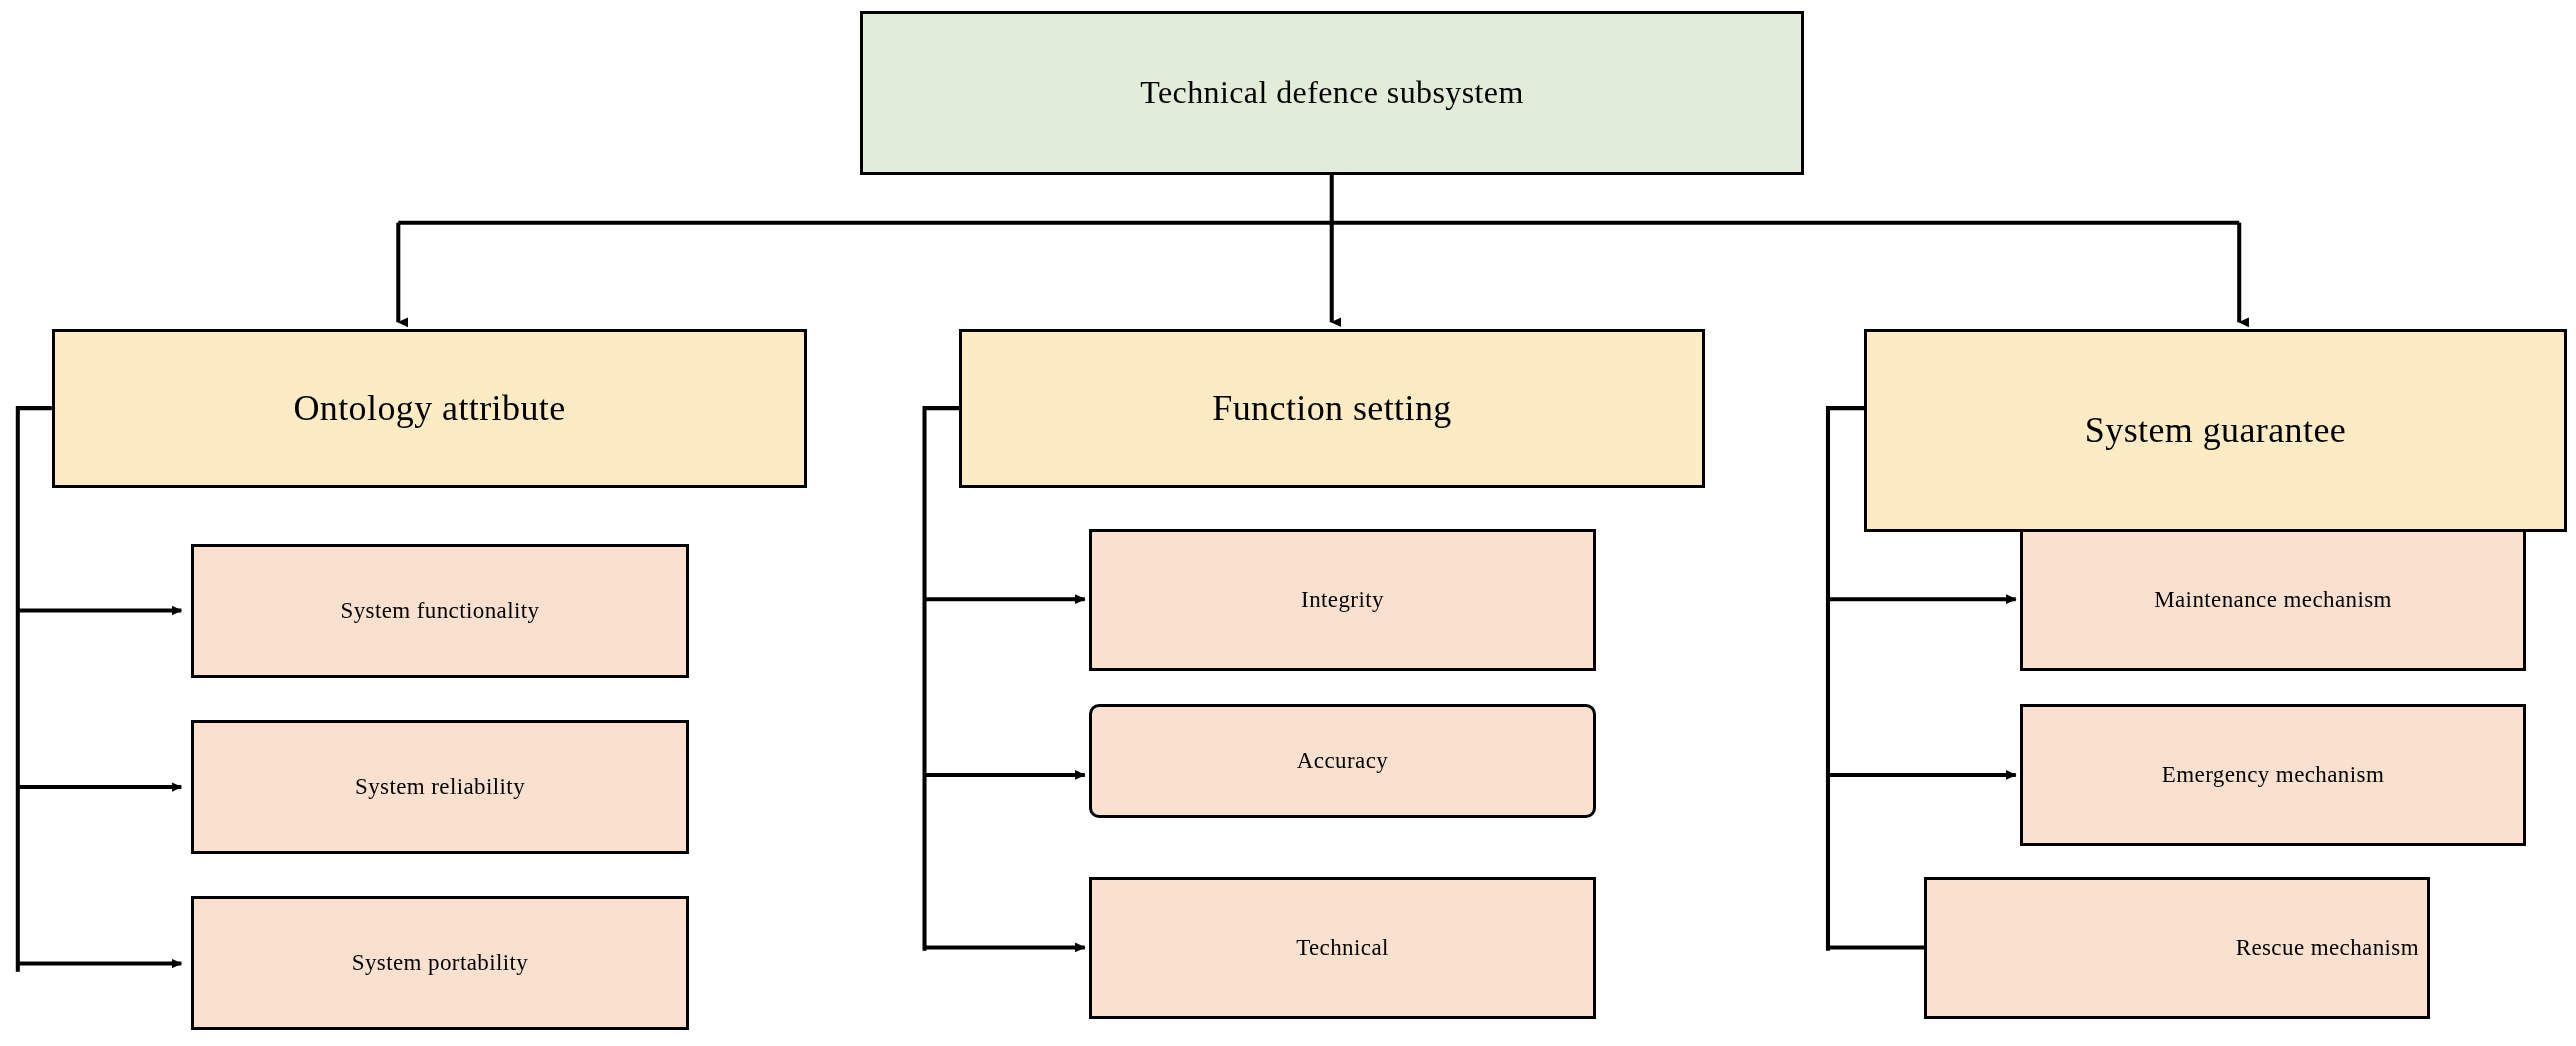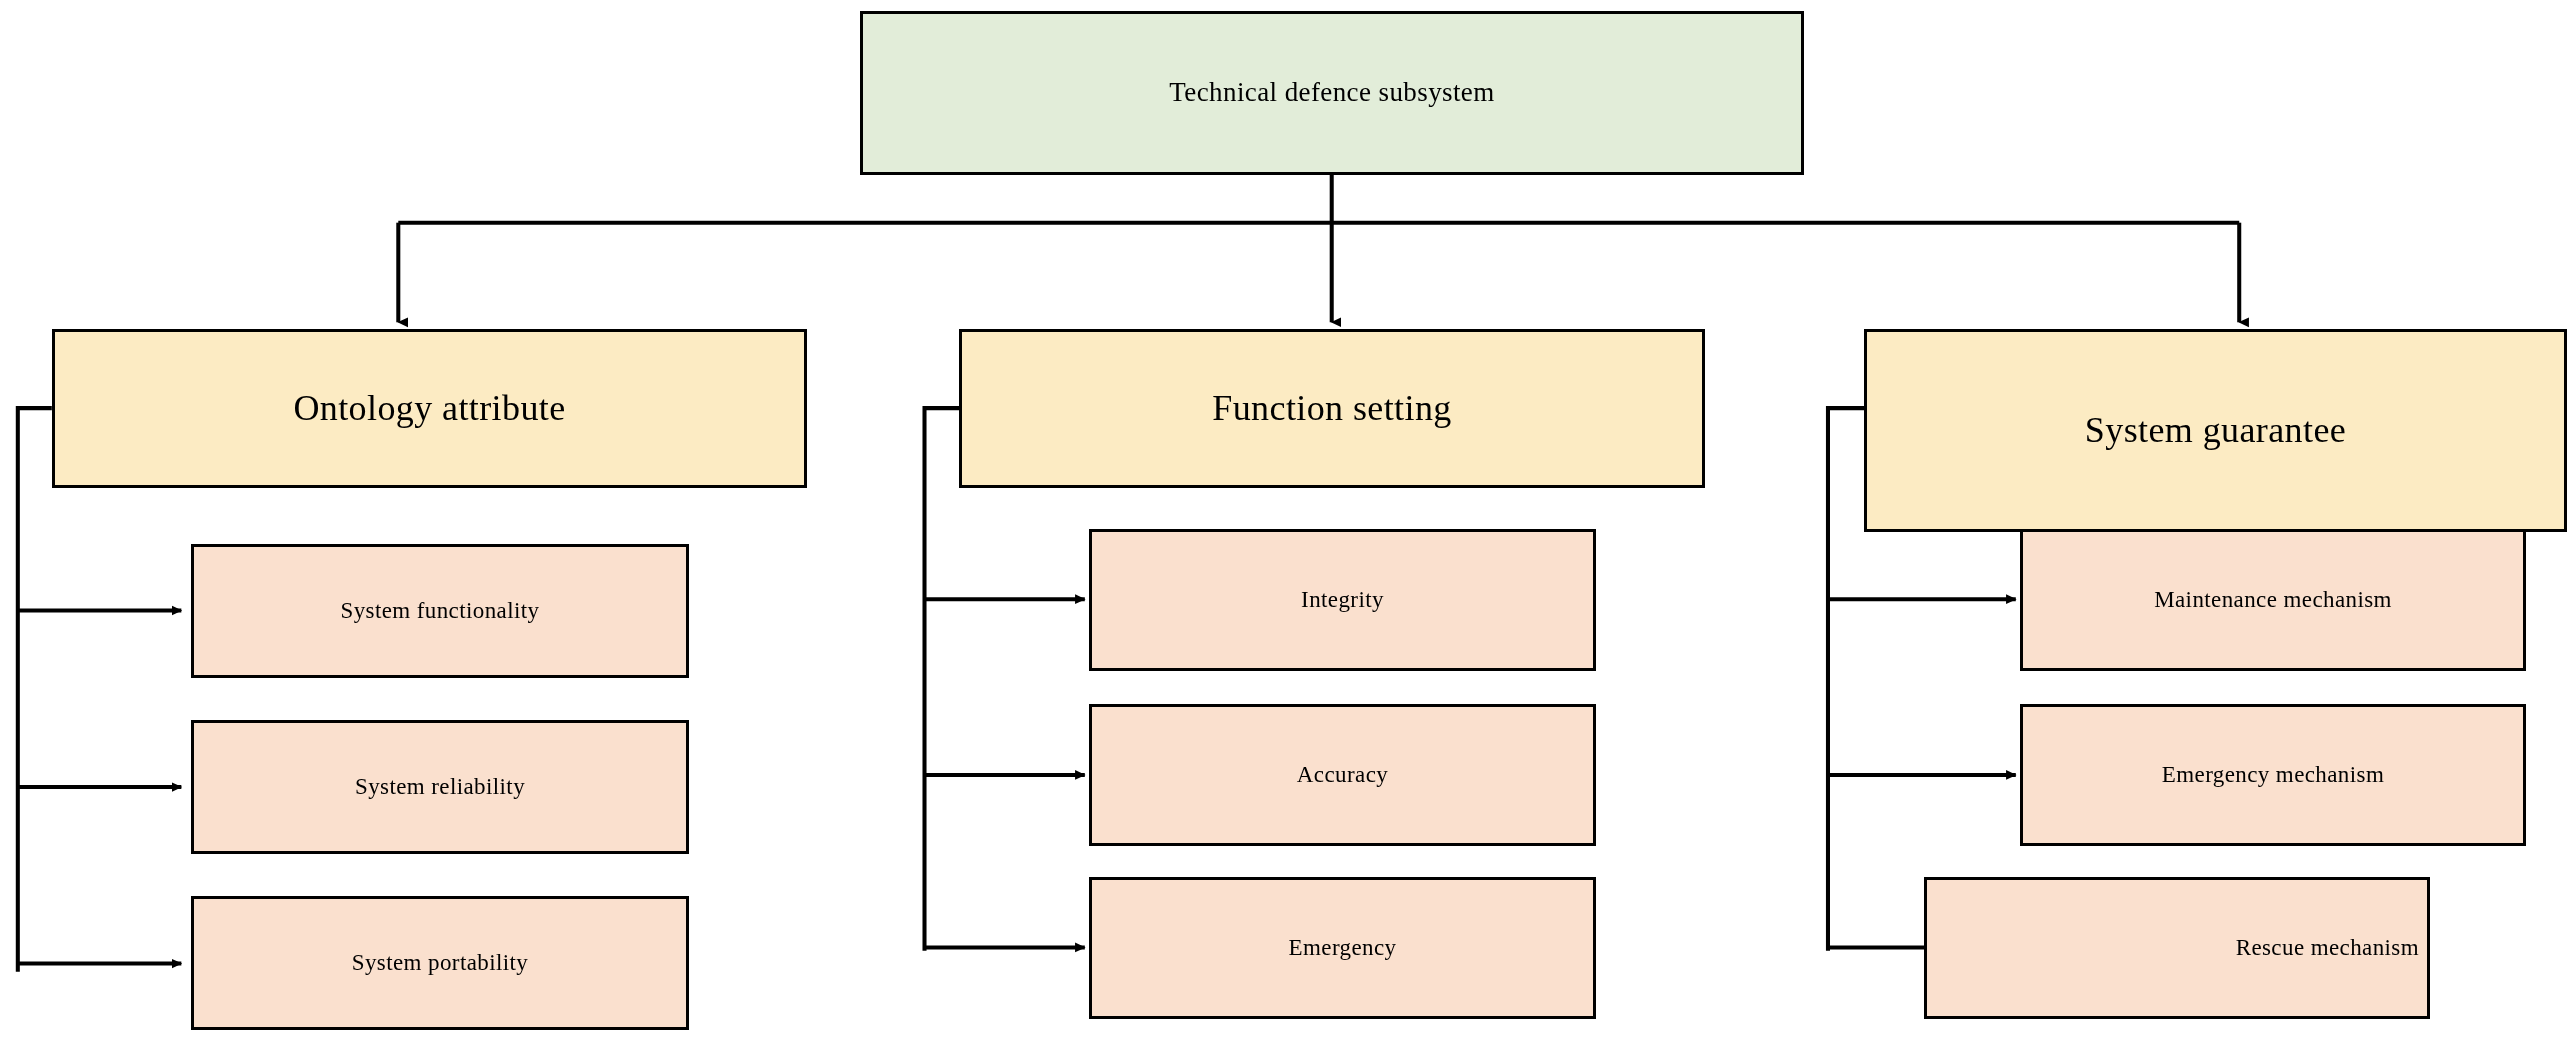--- a/index.html
+++ b/index.html
@@ -45,7 +45,7 @@
     font-weight: normal;
     letter-spacing: 0.4px;
   }
-  .level-root { font-size: 27px; }
+  .level-root { font-size: 32px; }
   .level-mid  { font-size: 36px; }
   .level-leaf { font-size: 23px; }
 </style>

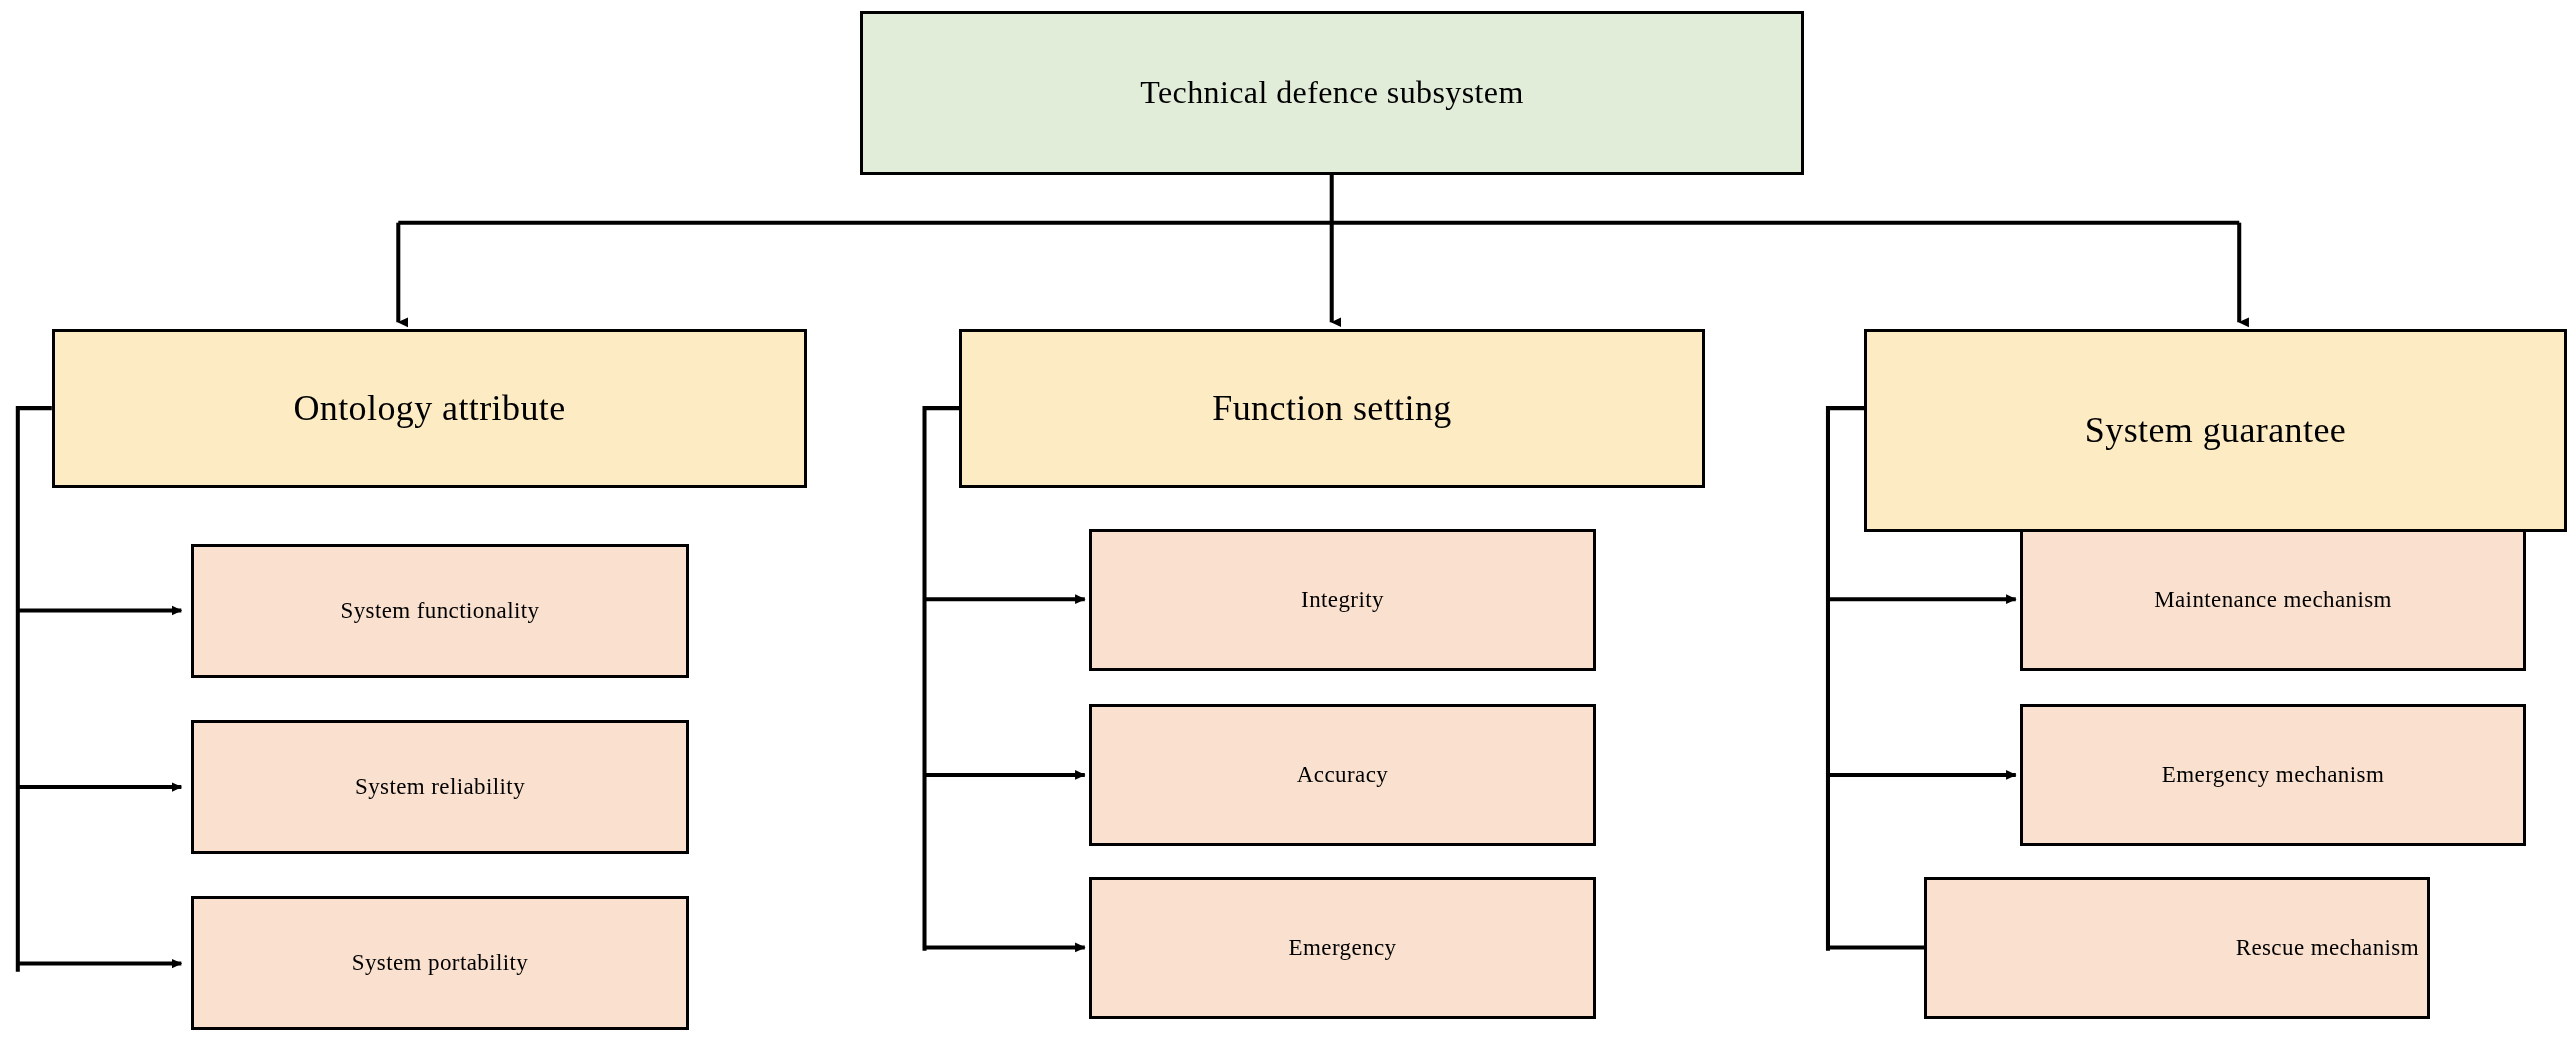--- a/index.html
+++ b/index.html
@@ -120,7 +120,7 @@
     <span class="node-label">Integrity</span>
   </div>
 
-  <div class="node level-leaf" style="left:1089px; top:704px; width:507px; height:142px; background:#fae0ce;">
+  <div class="node level-leaf" style="left:1089px; top:704px; width:507px; height:114px; background:#fae0ce;border-radius:10px;">
     <span class="node-label">Accuracy</span>
   </div>
 

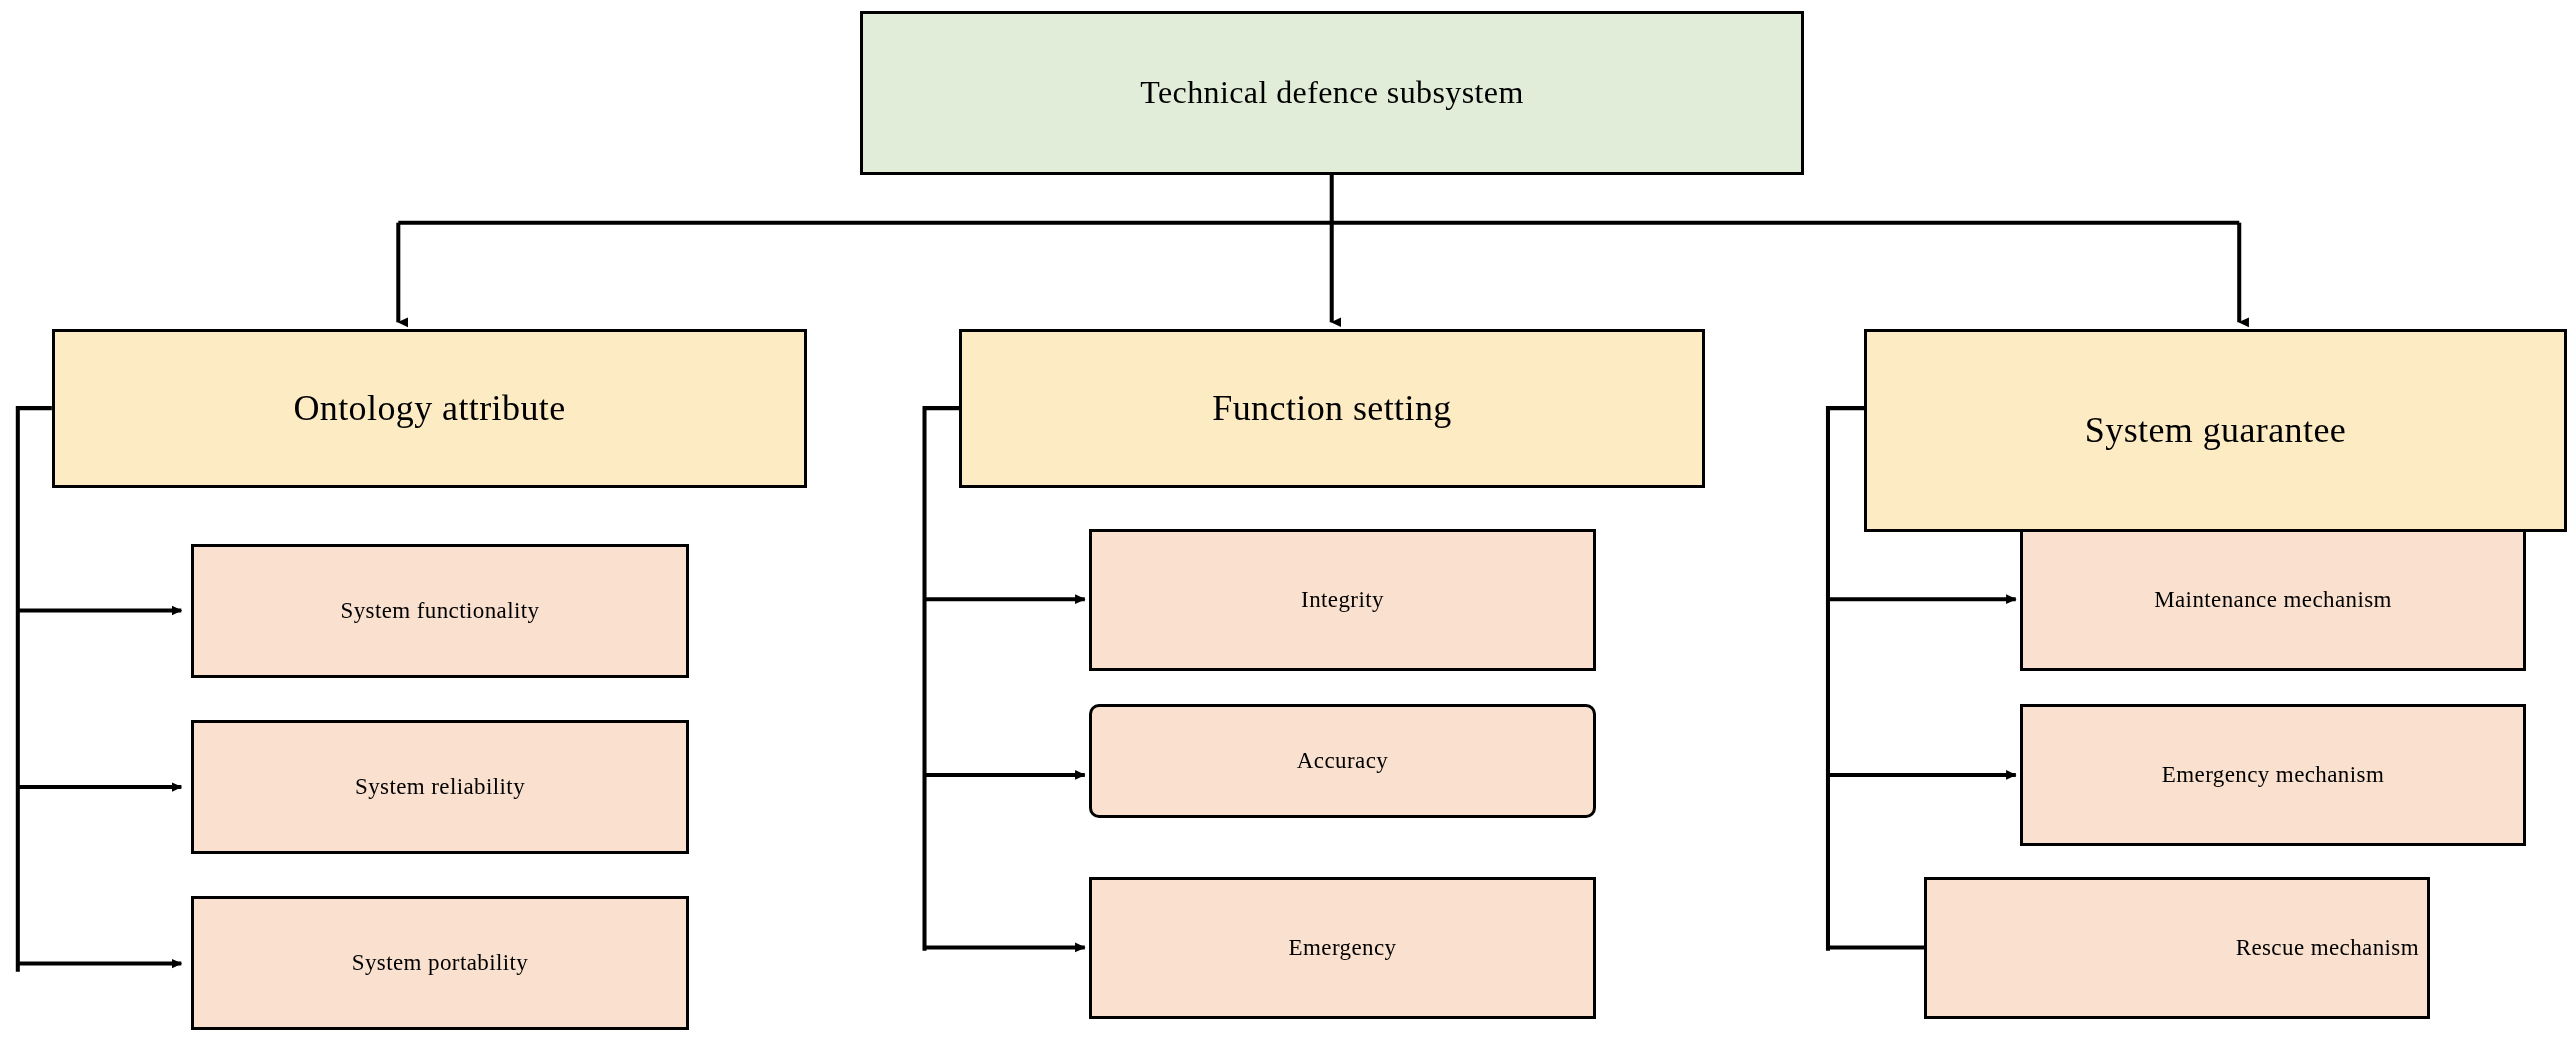--- a/index.html
+++ b/index.html
@@ -125,7 +125,7 @@
   </div>
 
   <div class="node level-leaf" style="left:1089px; top:877px; width:507px; height:142px; background:#fae0ce;">
-    <span class="node-label">Emergency</span>
+    <span class="node-label">Technical</span>
   </div>
 
   <div class="node level-leaf" style="left:2020px; top:529px; width:506px; height:142px; background:#fae0ce;">

